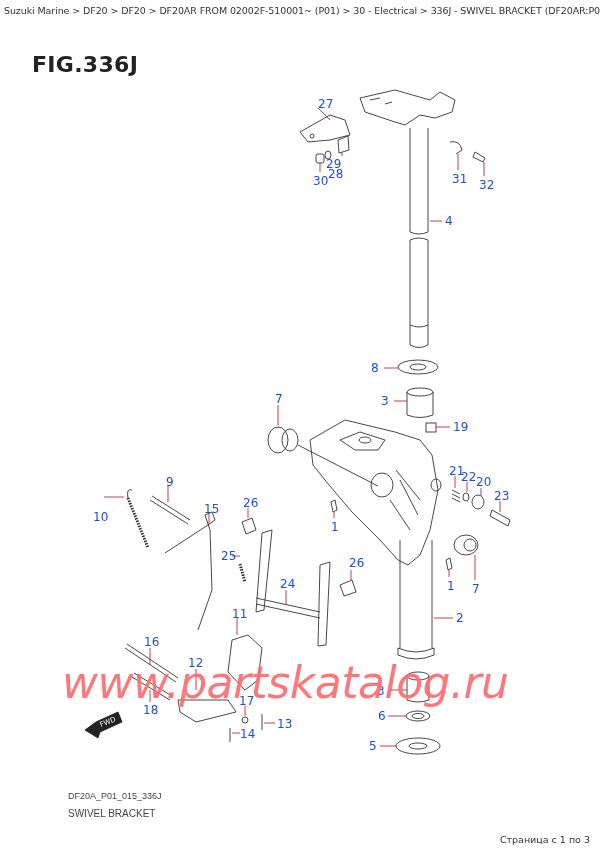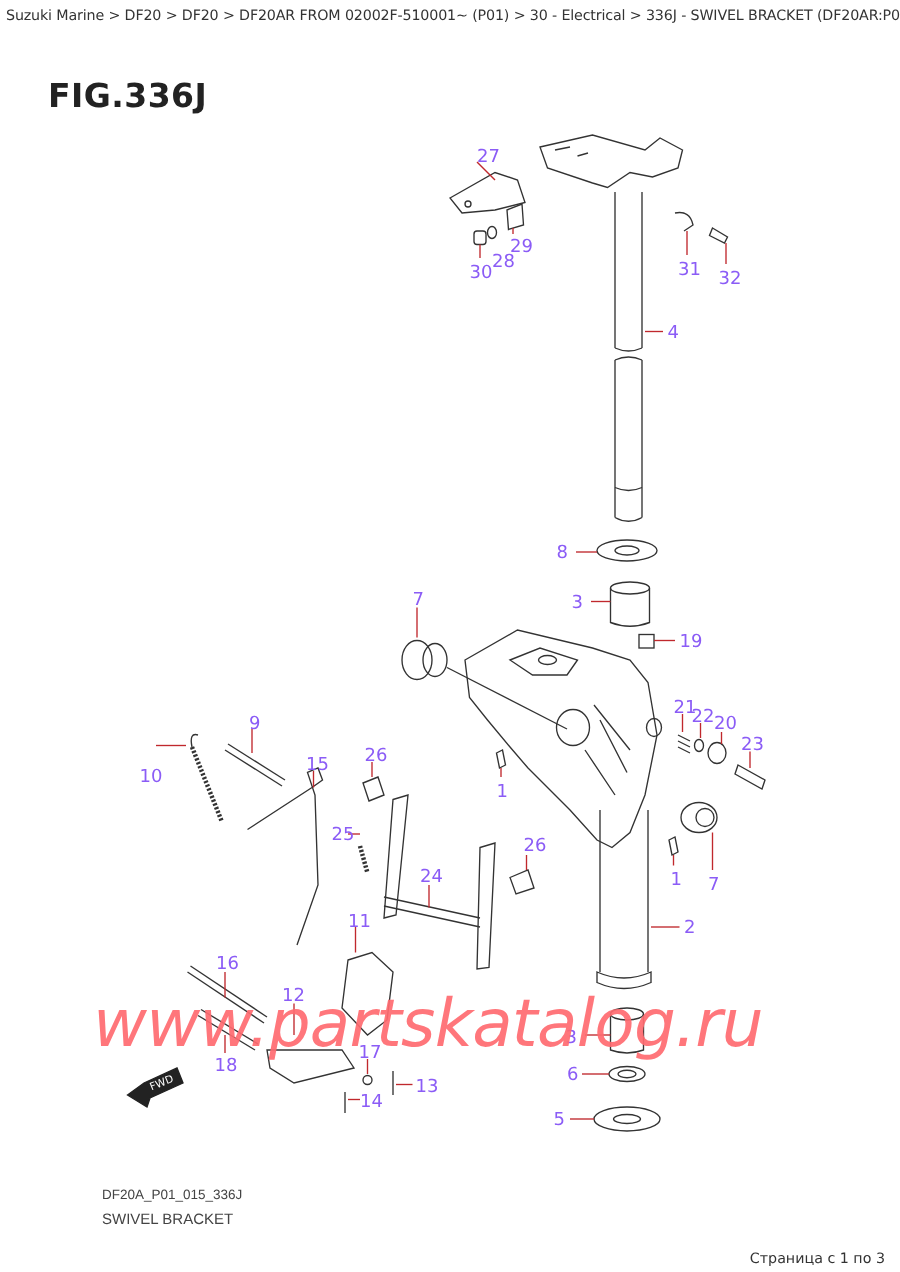--- a/index.html
+++ b/index.html
@@ -7,7 +7,7 @@
     .breadcrumb { position: absolute; left: 4px; top: 5px; font-size: 9.5px; color: #333; white-space: nowrap; letter-spacing: -0.1px; }
     .fig-title { position: absolute; left: 32px; top: 52px; font-size: 22px; font-weight: bold; color: #222; letter-spacing: 0.3px; }
     .diagram { position: absolute; left: 0; top: 0; width: 600px; height: 848px; }
-    .callout { position: absolute; font-size: 12px; color: #8b5cf6; font-family: "DejaVu Sans", sans-serif; line-height: 1; }
+    .callout { position: absolute; font-size: 12px; color: #1d4ed8; font-family: "DejaVu Sans", sans-serif; line-height: 1; }
     .watermark { position: absolute; left: 62px; top: 657px; font-size: 44px; font-weight: normal; color: #ff6b70; opacity: 0.92; font-style: italic; letter-spacing: -0.5px; white-space: nowrap; font-family: "DejaVu Sans", sans-serif; }
     .footer-code { position: absolute; left: 68px; top: 791px; font-size: 9px; color: #444; font-family: "Liberation Sans", sans-serif; }
     .footer-name { position: absolute; left: 68px; top: 808px; font-size: 10px; color: #444; font-family: Liberation Sans, sans-serif; }

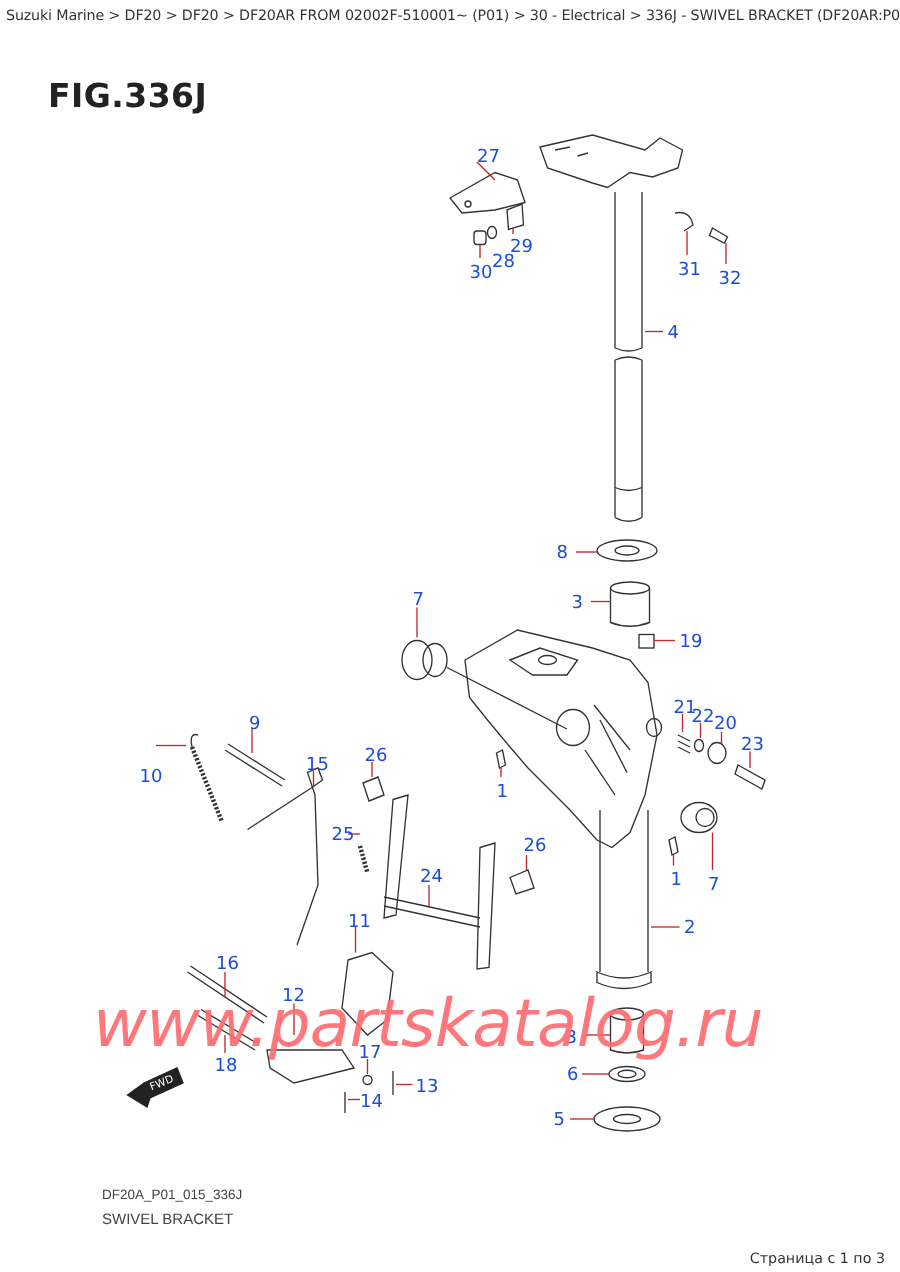--- a/index.html
+++ b/index.html
@@ -172,7 +172,7 @@
 
 <div id="callouts">
     <span class="callout" style="left: 318px; top: 98px;">27</span>
-    <span class="callout" style="left: 340px; top: 158px;">29</span>
+    <span class="callout" style="left: 326px; top: 158px;">29</span>
     <span class="callout" style="left: 328px; top: 168px;">28</span>
     <span class="callout" style="left: 313px; top: 175px;">30</span>
     <span class="callout" style="left: 452px; top: 173px;">31</span>

